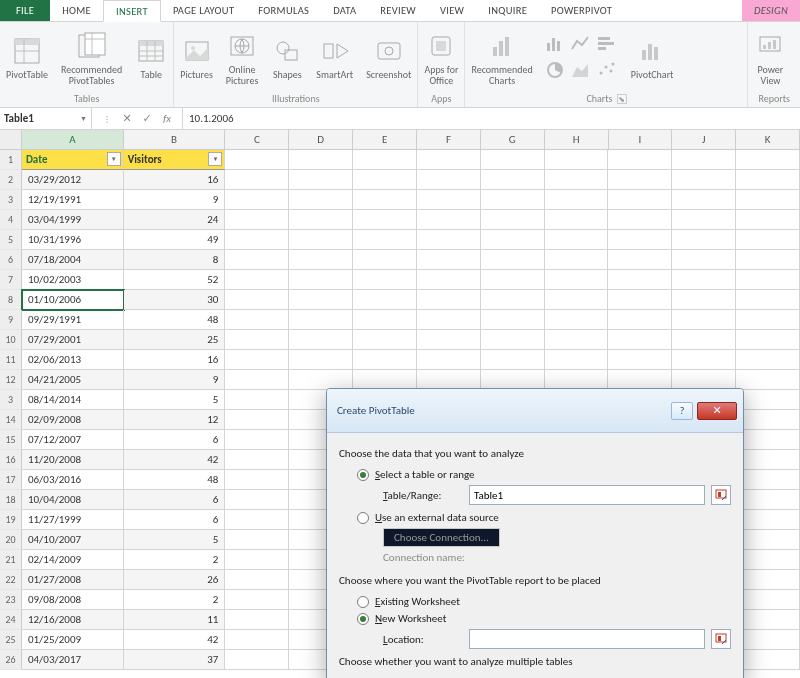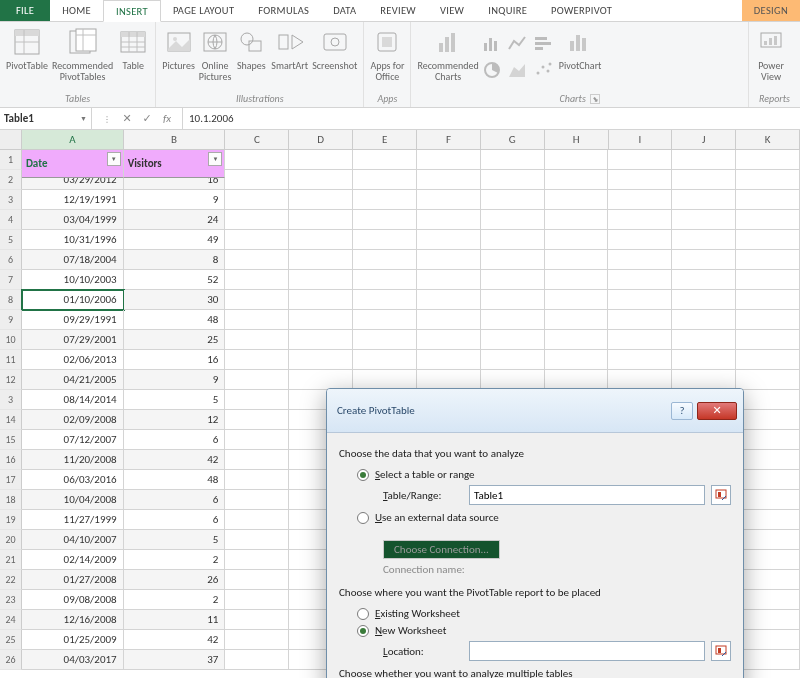--- a/index.html
+++ b/index.html
@@ -9,7 +9,7 @@
   .tab { padding:0 12px; line-height:22px; font-size:10.5px; color:#444; cursor:pointer; letter-spacing:0.3px;}
   .tab.file { background:#217346; color:#fff; padding:0 16px;}
   .tab.active { color:#217346; border:1px solid #d4d4d4; border-bottom:1px solid #fff; background:#fff; margin-bottom:-1px;}
-  .tab.design { margin-left:auto; background:#fdba74; color:#555;}
+  .tab.design { margin-left:auto; background:#f9a8d4; color:#555;font-style:italic;}
   
   .ribbon { display:flex; height:86px; background:#f5f6f7; border-bottom:1px solid #d4d4d4;}
   .group { border-right:1px solid #e1e1e1; display:flex; flex-direction:column; justify-content:space-between; padding:2px 4px 0;}

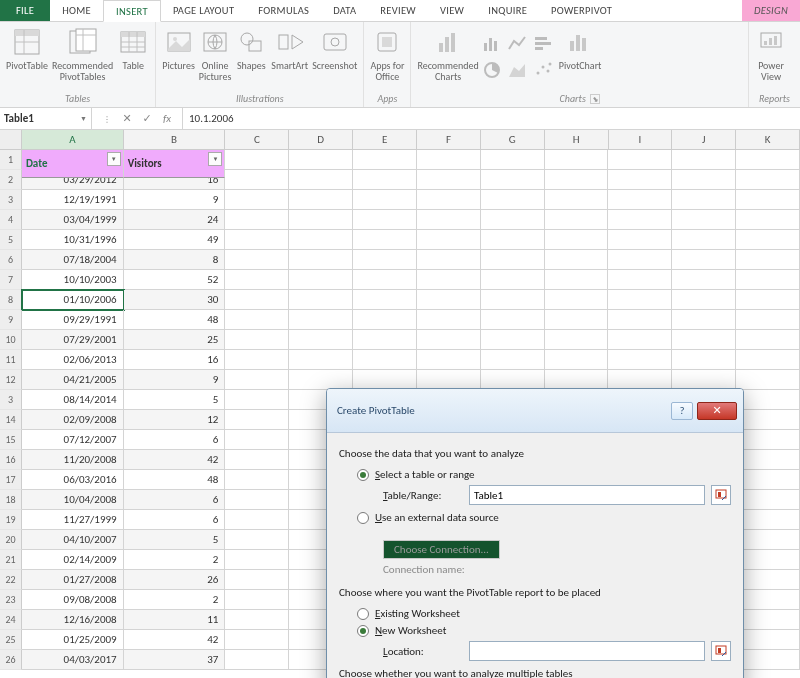--- a/index.html
+++ b/index.html
@@ -13,7 +13,7 @@
   
   .ribbon { display:flex; height:86px; background:#f5f6f7; border-bottom:1px solid #d4d4d4;}
   .group { border-right:1px solid #e1e1e1; display:flex; flex-direction:column; justify-content:space-between; padding:2px 4px 0;}
-  .group-buttons { display:flex; align-items:flex-start; gap:0; flex:1;}
+  .group-buttons { display:flex; align-items:center; gap:9px; flex:1;}
   .gbtn { display:flex; flex-direction:column; align-items:center; justify-content:flex-start; width:auto; min-width:36px; padding:2px; color:#666; cursor:pointer;}
   .gbtn .ico { width:32px; height:32px; display:flex; align-items:center; justify-content:center;}
   .gbtn .lbl { font-size:10px; text-align:center; color:#666; line-height:11px; margin-top:2px; white-space:pre-line;}

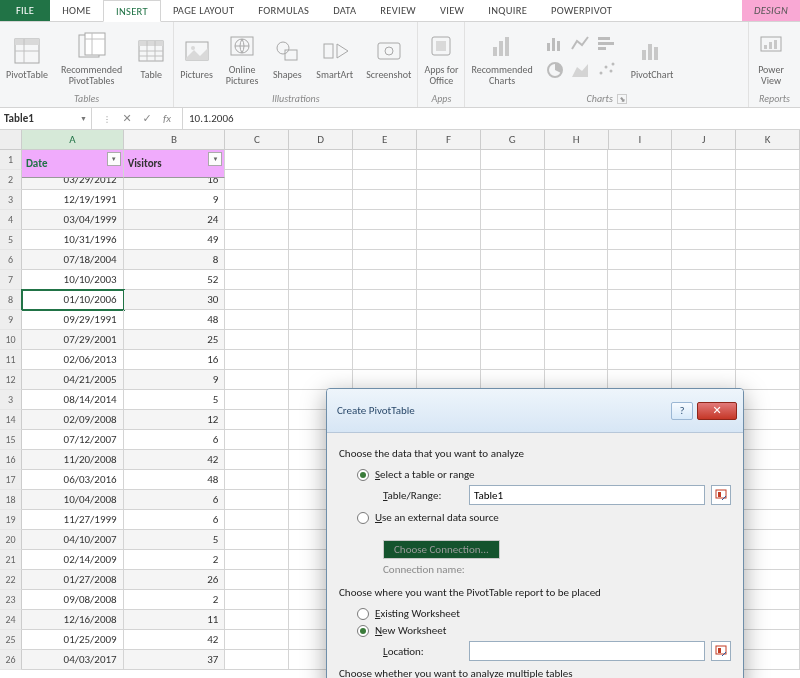--- a/index.html
+++ b/index.html
@@ -17,7 +17,7 @@
   .gbtn { display:flex; flex-direction:column; align-items:center; justify-content:flex-start; width:auto; min-width:36px; padding:2px; color:#666; cursor:pointer;}
   .gbtn .ico { width:32px; height:32px; display:flex; align-items:center; justify-content:center;}
   .gbtn .lbl { font-size:10px; text-align:center; color:#666; line-height:11px; margin-top:2px; white-space:pre-line;}
-  .group-label { font-size:10px; color:#888; text-align:right; padding:1px 6px 2px; display:flex; align-items:center; justify-content:center; gap:4px;font-style:italic;}
+  .group-label { font-size:10px; color:#888; text-align:right; padding:1px 6px 2px; display:flex; align-items:center; justify-content:center; gap:4px;}
   .group-label .dlaunch { font-size:8px; color:#999; border:1px solid #ccc; width:10px; height:10px; display:flex; align-items:center; justify-content:center;}
   svg { display:block; }
   

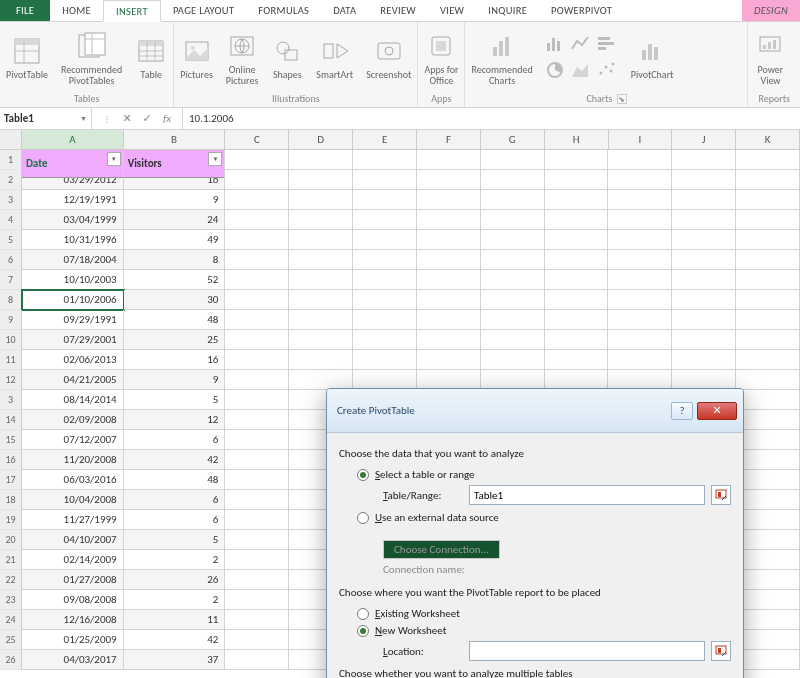--- a/index.html
+++ b/index.html
@@ -36,7 +36,7 @@
   .wA{width:102px;} .wB{width:102px;} .wstd{width:64px;}
   .thdr { display:flex; height:20px;}
   .rowhdr { width:22px; background:#eee; border-right:1px solid #ccc; border-bottom:1px solid #e5e5e5; text-align:center; line-height:20px; color:#666; font-size:10px;}
-  .thcell { height:28px; border-right:1px solid #d4d4d4; border-bottom:1px solid #999; background:#f0abfc; color:#333; font-weight:600; display:flex; align-items:center; padding:0 4px; position:relative;}
+  .thcell { height:20px; border-right:1px solid #d4d4d4; border-bottom:1px solid #999; background:#fde047; color:#333; font-weight:600; display:flex; align-items:center; padding:0 4px; position:relative;}
   .thcell.date { color:#217346;}
   .thcell .filter { position:absolute; right:2px; top:2px; width:14px; height:14px; border:1px solid #aaa; background:#fcfcfc; display:flex; align-items:center; justify-content:center; font-size:6px; color:#666;}
   .row { display:flex; height:20px;}

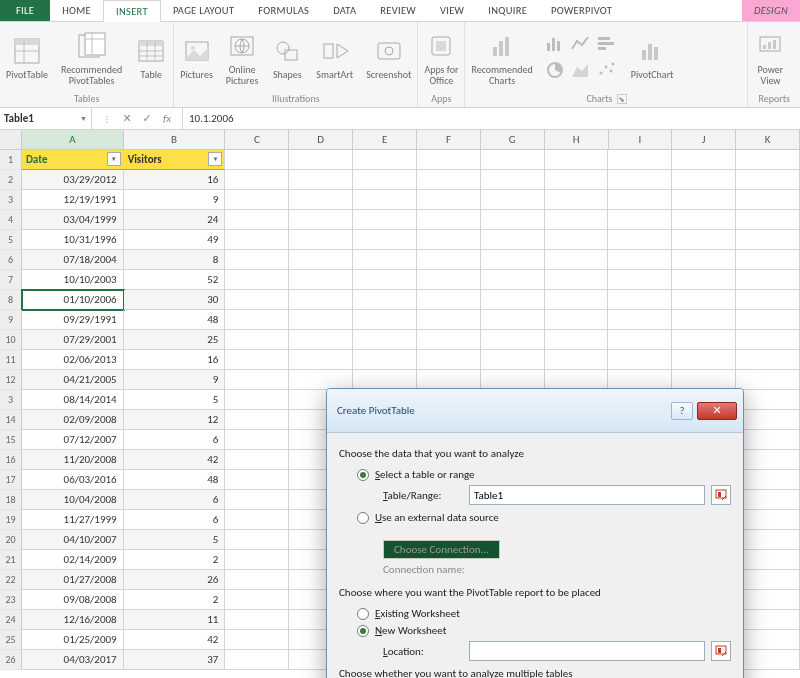--- a/index.html
+++ b/index.html
@@ -41,7 +41,7 @@
   .thcell .filter { position:absolute; right:2px; top:2px; width:14px; height:14px; border:1px solid #aaa; background:#fcfcfc; display:flex; align-items:center; justify-content:center; font-size:6px; color:#666;}
   .row { display:flex; height:20px;}
   .cell { height:20px; border-right:1px solid #d4d4d4; border-bottom:1px solid #d4d4d4; padding:0 6px; line-height:20px; color:#333; text-align:right; font-size:11px;}
-  .cell.left { text-align:right;}
+  .cell.left { text-align:left;}
   .row.alt .cell.band { background:#f5f5f5;}
   .row .cell.band.activecell { outline:2px solid #217346; outline-offset:-1px; background:#fff !important;}
   

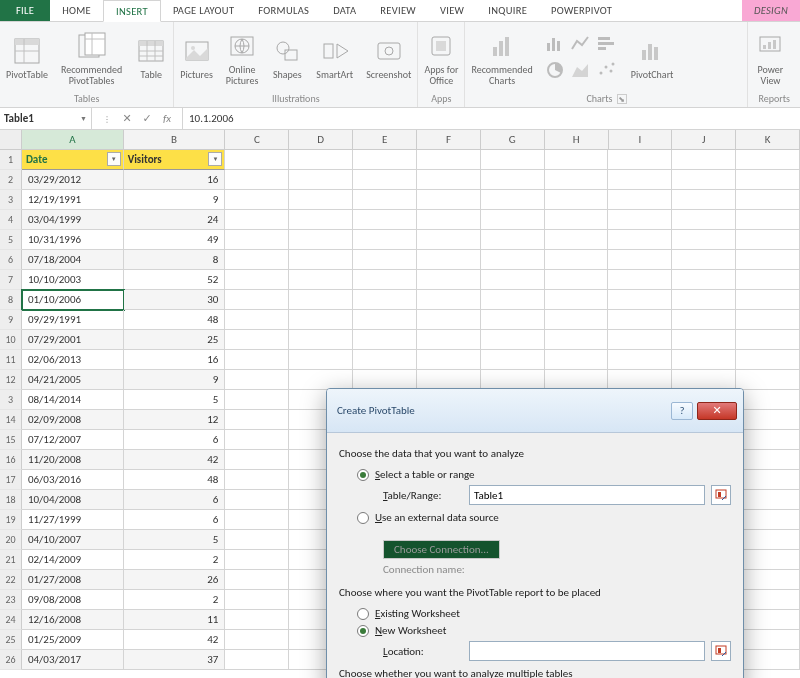--- a/index.html
+++ b/index.html
@@ -407,7 +407,7 @@
       </div>
       <div class="row">
         <div class="rowhdr">7</div>
-        <div class="cell band left wA">10/10/2003</div>
+        <div class="cell band left wA">10/02/2003</div>
         <div class="cell band wB">52</div>
         <div class="cell wstd"></div>
         <div class="cell wstd"></div>

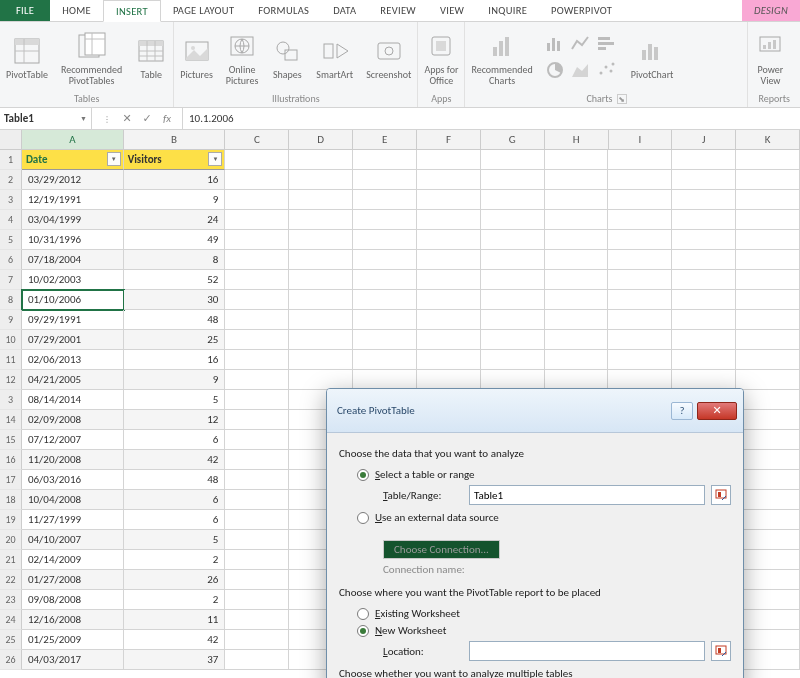--- a/index.html
+++ b/index.html
@@ -61,7 +61,7 @@
   .field-row .lbl { width:80px;}
   .field-row input { flex:1; height:20px; border:1px solid #9aaec0; padding:0 4px; font-size:11px; background:#fff;}
   .refbtn { width:20px; height:20px; border:1px solid #9aaec0; background:#fff; display:flex; align-items:center; justify-content:center;}
-  .disabledbtn { margin:12px 0 4px 44px; display:inline-block; padding:2px 10px; border:1px solid #c8c8c8; color:#9a9a9a; background:#14532d;}
+  .disabledbtn { margin:0 0 4px 44px; display:inline-block; padding:2px 10px; border:1px solid #c8c8c8; color:#9a9a9a; background:#0f172a;}
   .connname { margin-left:44px; color:#8a8a8a; margin-bottom:10px;}
   .refglyph svg { width:14px; height:14px;}
 </style>

